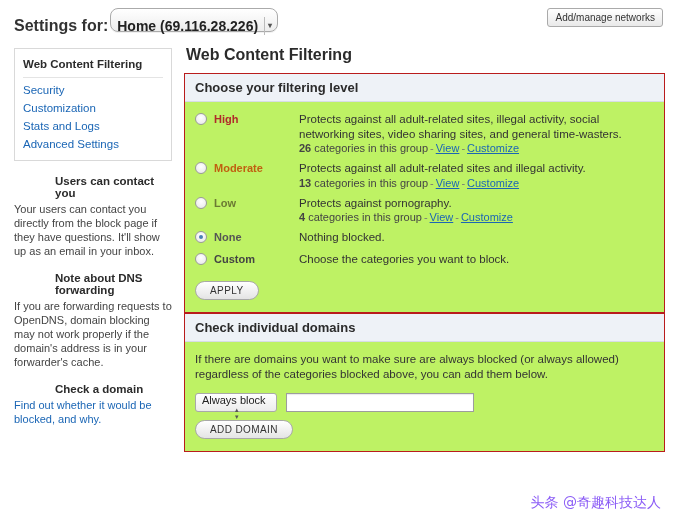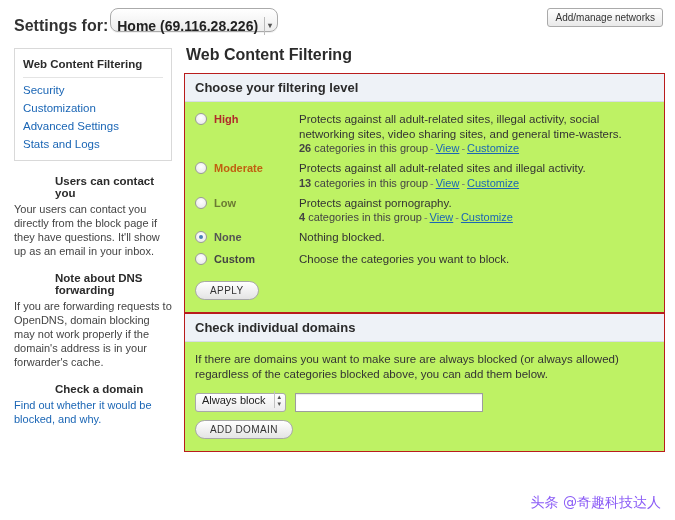--- a/index.html
+++ b/index.html
@@ -220,8 +220,8 @@
       <div class="nav-sep"></div>
       <div class="nav-item">Security</div>
       <div class="nav-item">Customization</div>
+      <div class="nav-item">Stats and Logs</div>
       <div class="nav-item">Advanced Settings</div>
-      <div class="nav-item">Stats and Logs</div>
     </div>
 
     <div class="side-sect">

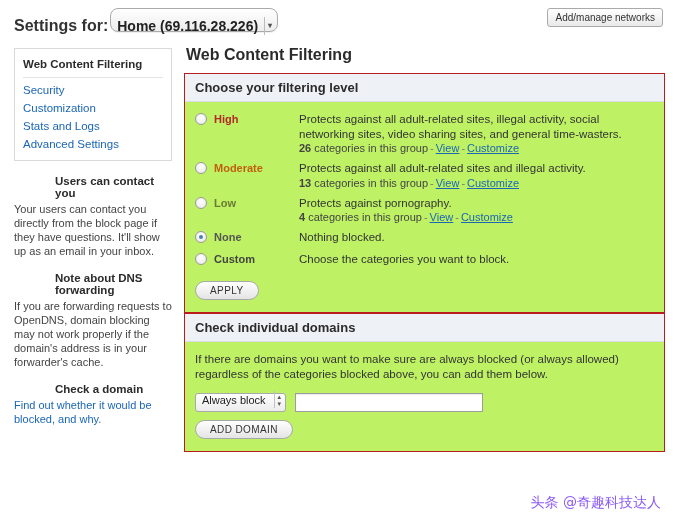--- a/index.html
+++ b/index.html
@@ -173,7 +173,7 @@
     border: 1px solid #a9a9a9; border-radius: 3px;
     background: linear-gradient(#ffffff, #ececec);
     height: 19px; padding: 0 2px 6px 6px;
-    font-size: 11px; color: #222;
+    font-size: 11px; color: #222; flex-direction: column;
   }
   .select-box .sb-label { padding-right: 8px; }
   .select-box .sb-div { width: 1px; height: 17px; background: #c2c2c2; margin-right: 3px; }

